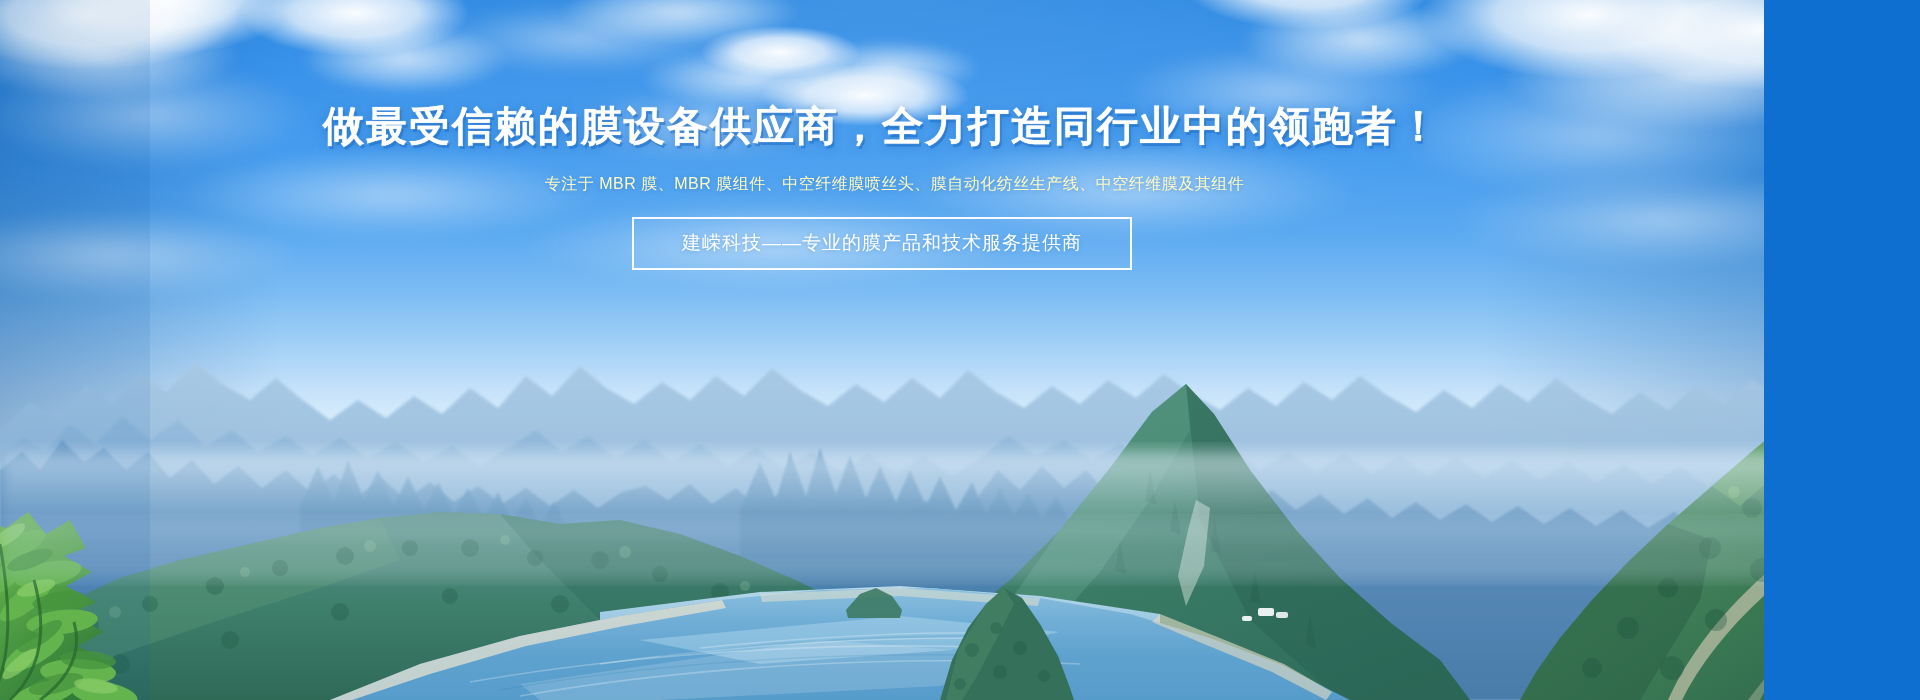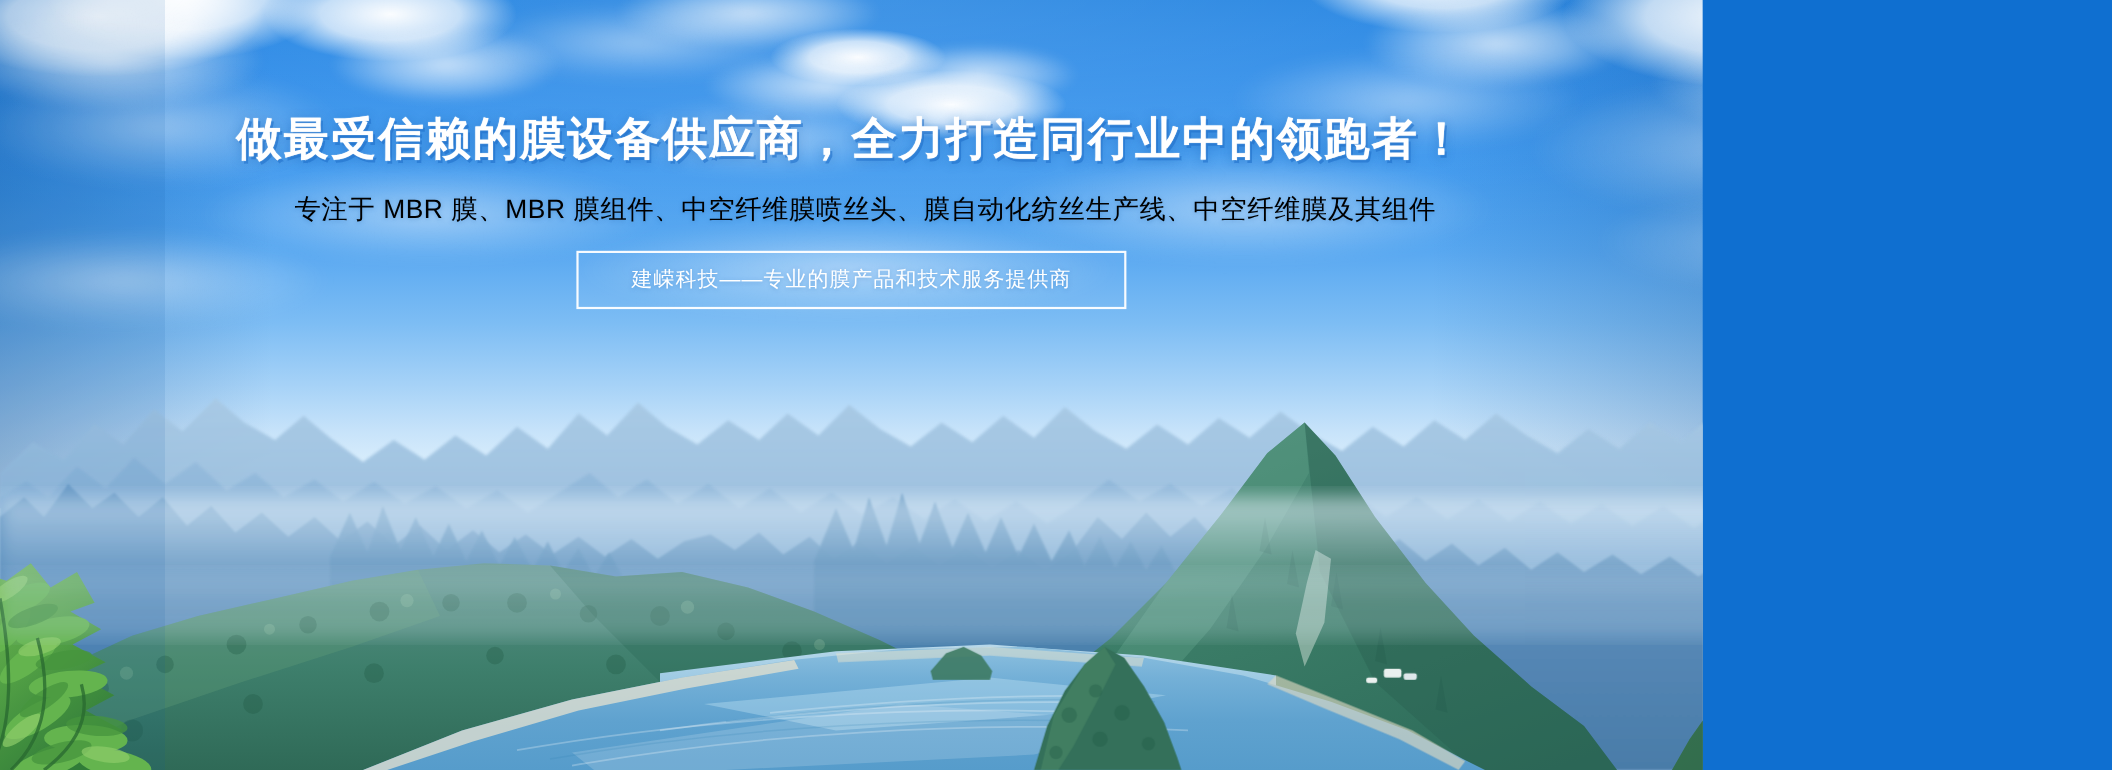--- a/index.html
+++ b/index.html
@@ -9,7 +9,7 @@
 
   .banner{
     position:relative;
-    width:1548px; height:700px;
+    width:1764px; height:700px;
     overflow:hidden;
     text-decoration:underline;
   }

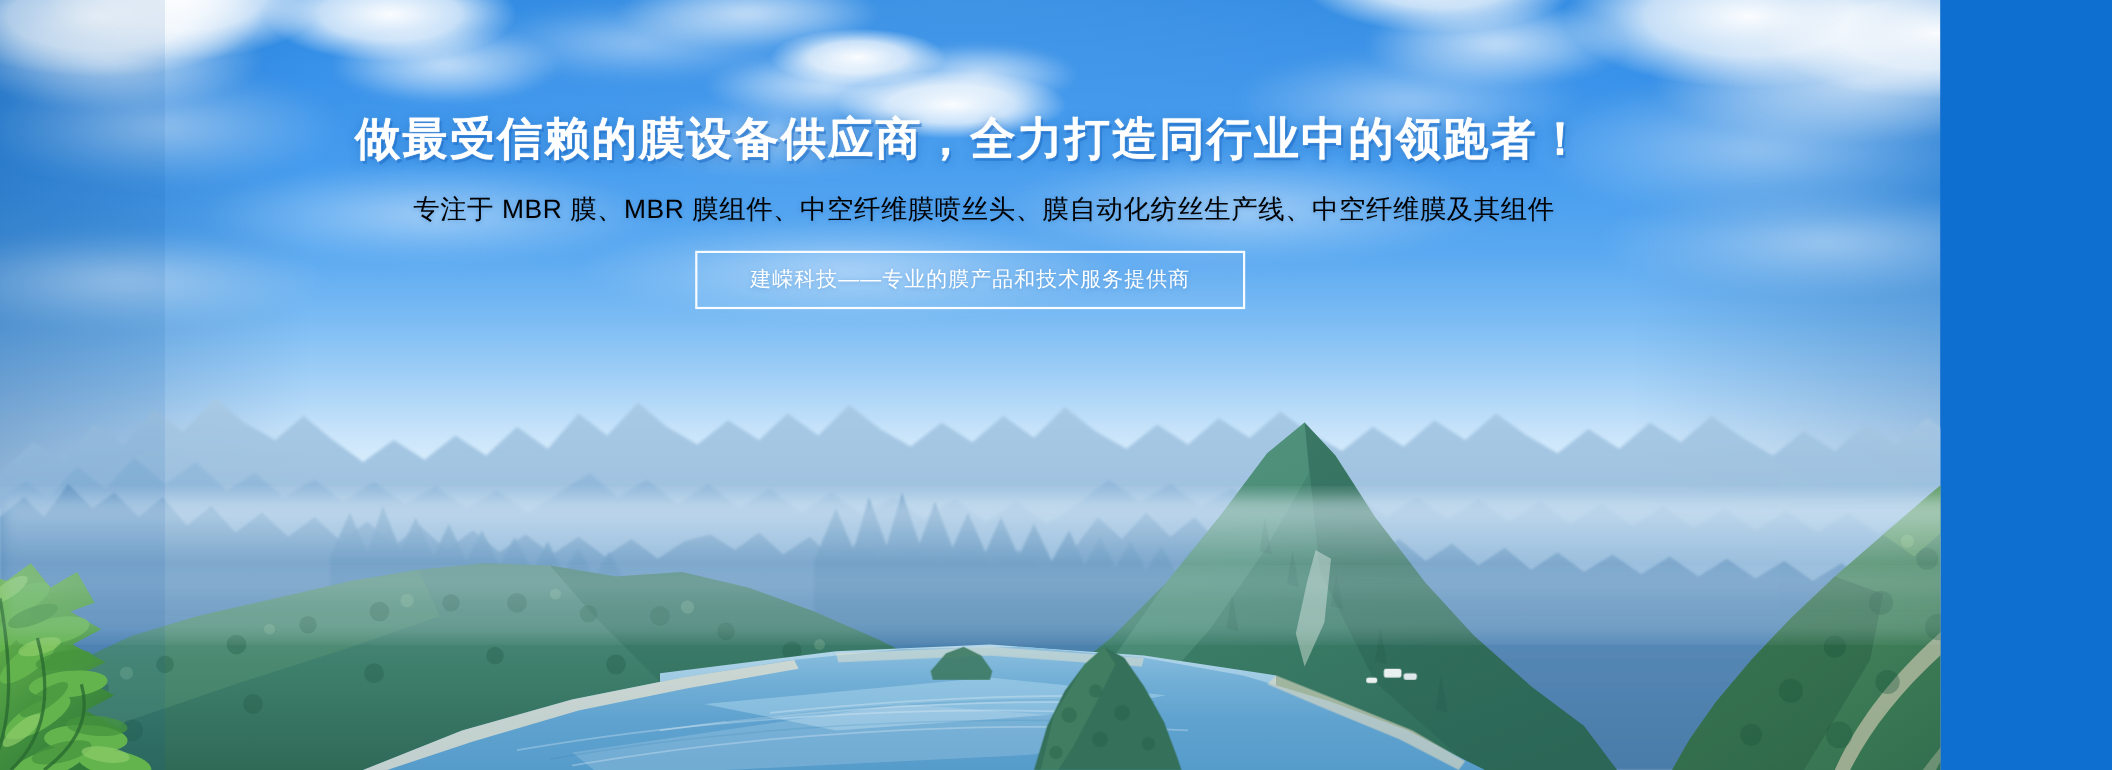--- a/index.html
+++ b/index.html
@@ -79,10 +79,10 @@
   }
   .subline{
     margin-top:26px;
-    font-size:24px;
+    font-size:16px;
     font-weight:normal;
     letter-spacing:0.5px;
-    color:#000000;
+    color:#fef9c3;
     white-space:nowrap;
     text-shadow:0 1px 4px rgba(40,110,185,0.40);
     margin-left:25px;

